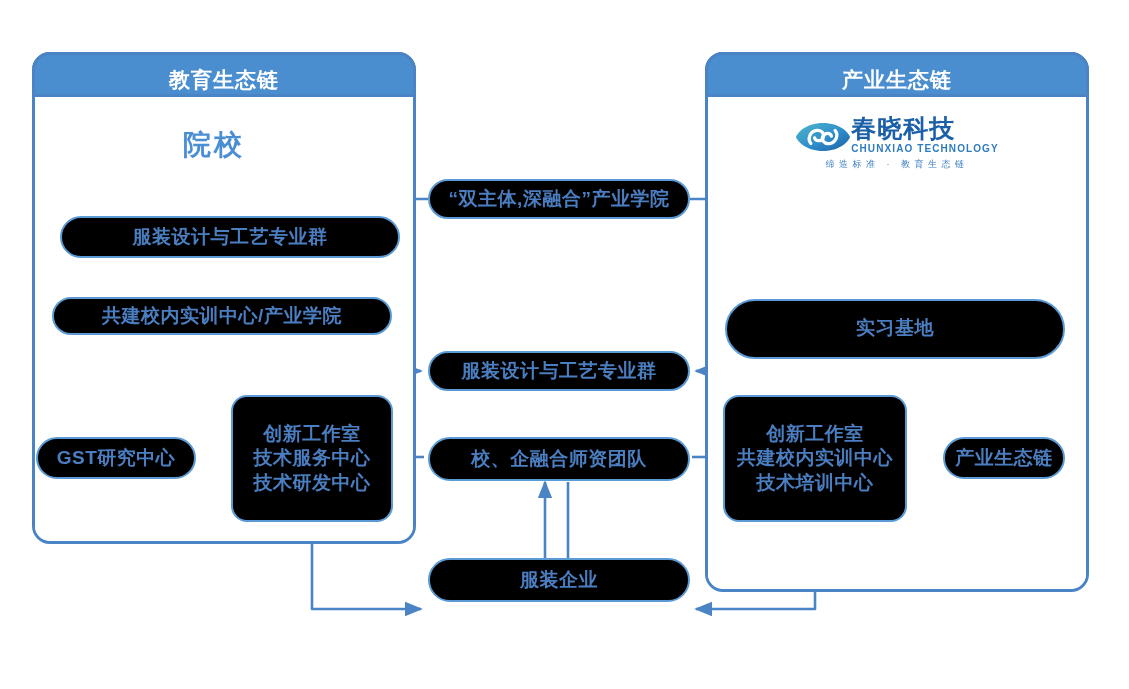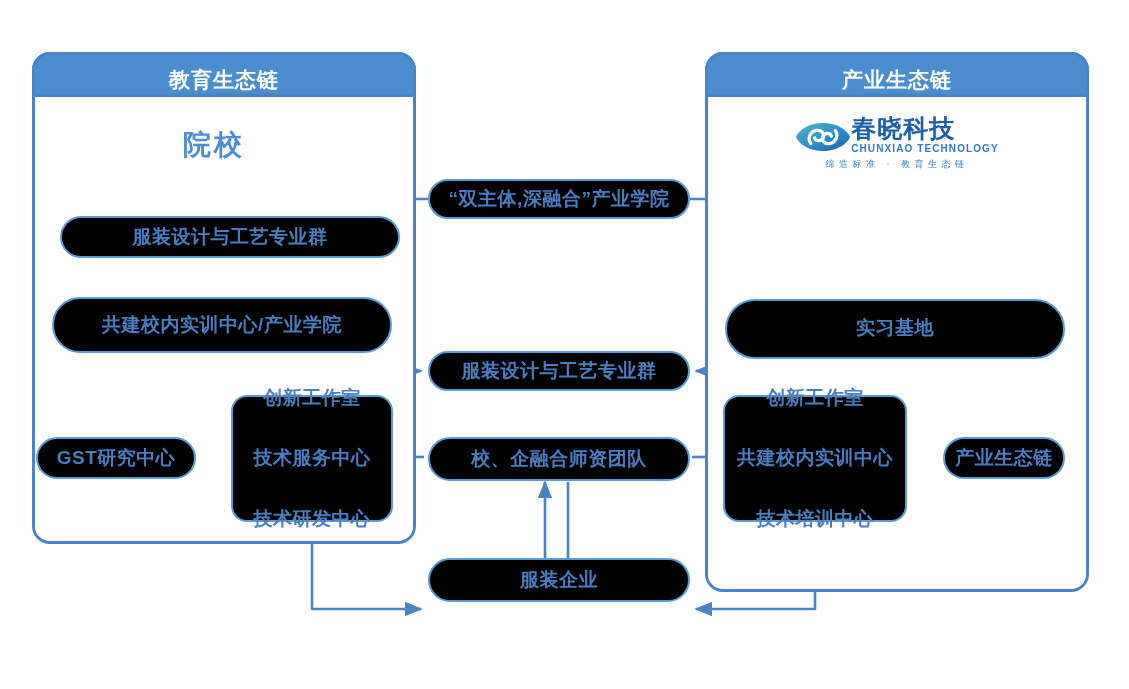--- a/index.html
+++ b/index.html
@@ -182,7 +182,7 @@
     <span>服装设计与工艺专业群</span>
   </div>
 
-  <div class="node pill" style="left:52px; top:297px; width:340px; height:56px;">
+  <div class="node pill" style="left:52px; top:297px; width:340px; height:38px;">
     <span>共建校内实训中心/产业学院</span>
   </div>
 

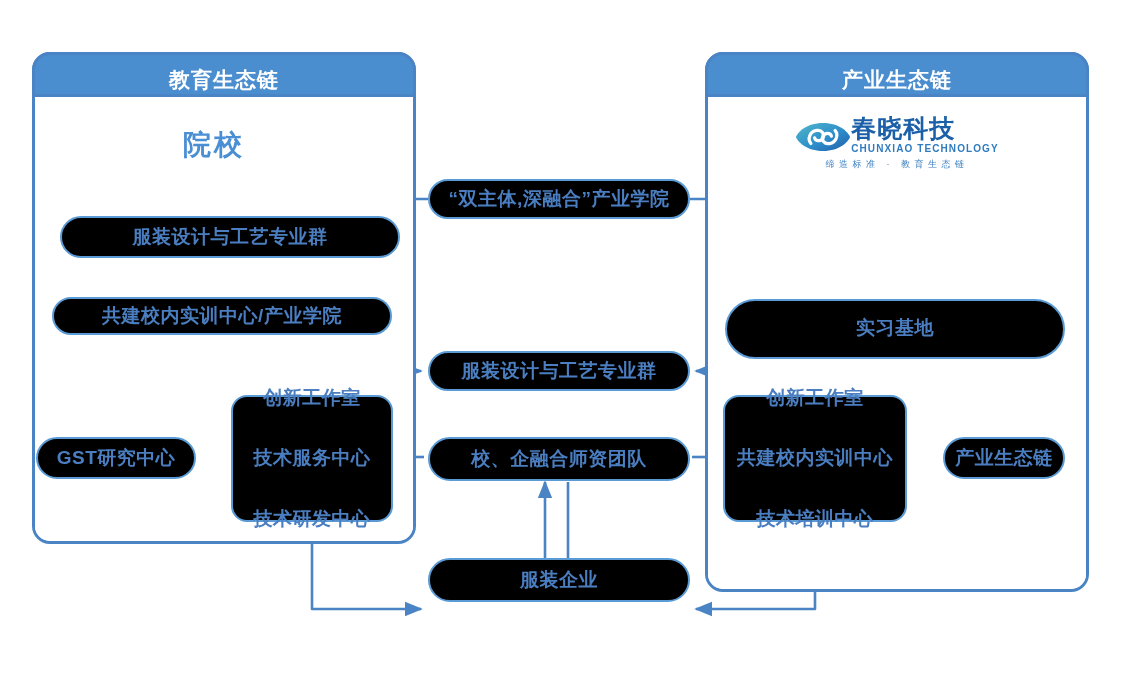--- a/index.html
+++ b/index.html
@@ -71,7 +71,7 @@
     letter-spacing:0.5px;
   }
   .pill{border-radius:999px;}
-  .rrect{border-radius:16px;gap:36px;}
+  .rrect{border-radius:16px;}
   .node.multi{
     flex-direction:column;
     justify-content:center;

